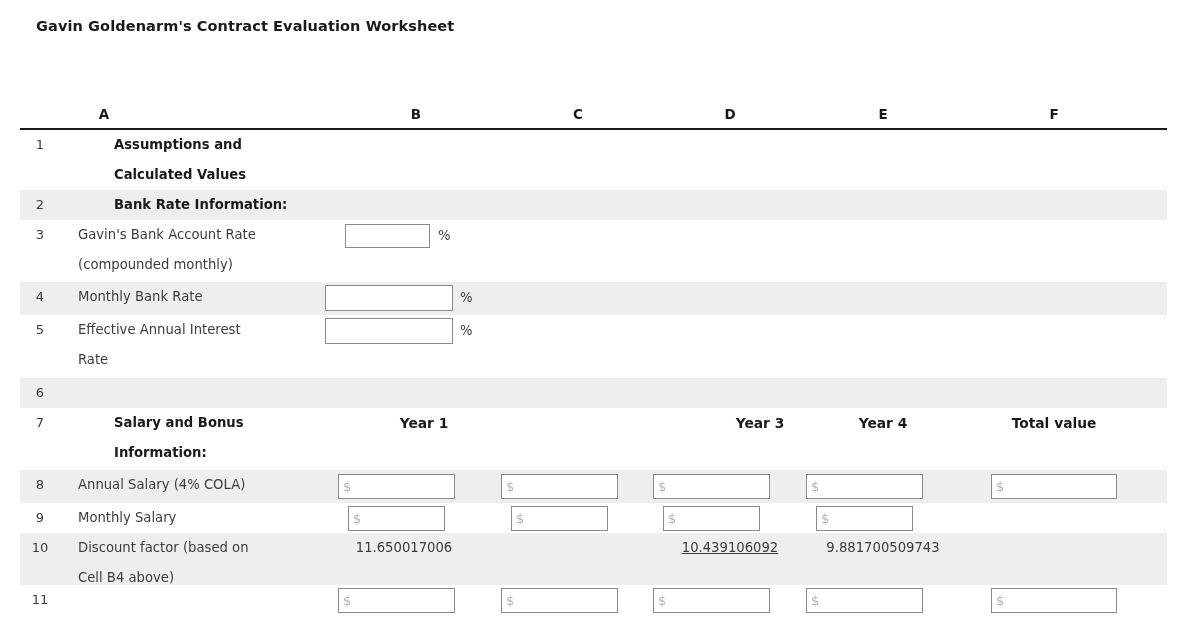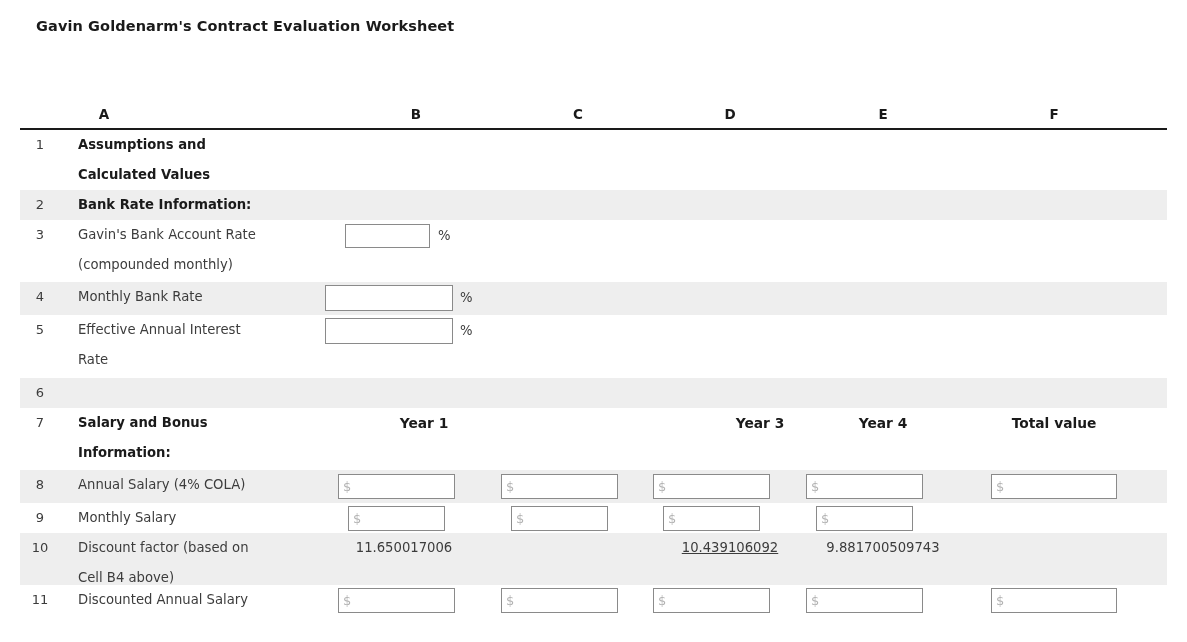--- a/index.html
+++ b/index.html
@@ -82,6 +82,7 @@
   .label-a.bold {
     font-weight: bold;
     color: #1a1a1a;
+    margin-left: 36px;
   }
   .label-a .l2 { display: block; }
   .cell-num {

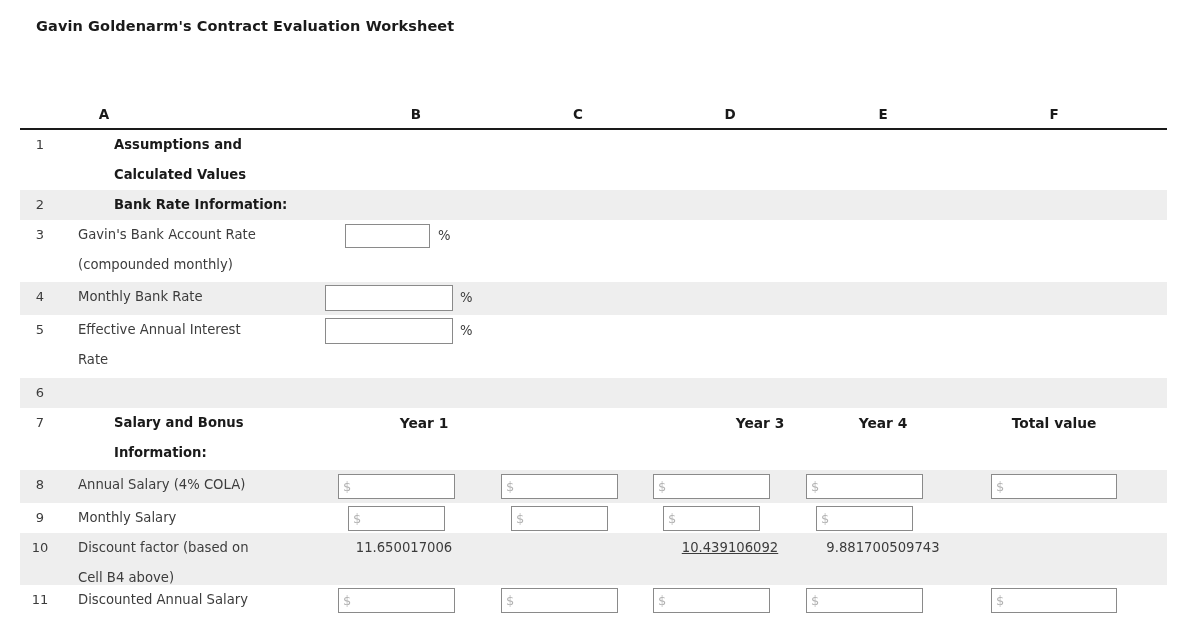--- a/index.html
+++ b/index.html
@@ -229,7 +229,6 @@
 
     <div class="row" style="height:33px;">
       <span class="rownum">11</span>
-      <span class="label-a">Discounted Annual Salary</span>
       <input class="fld" type="text" style="left: 318px; top: 3px; width: 117px; height: 25px;" placeholder="$">
       <input class="fld" type="text" style="left: 481px; top: 3px; width: 117px; height: 25px;" placeholder="$">
       <input class="fld" type="text" style="left: 633px; top: 3px; width: 117px; height: 25px;" placeholder="$">

